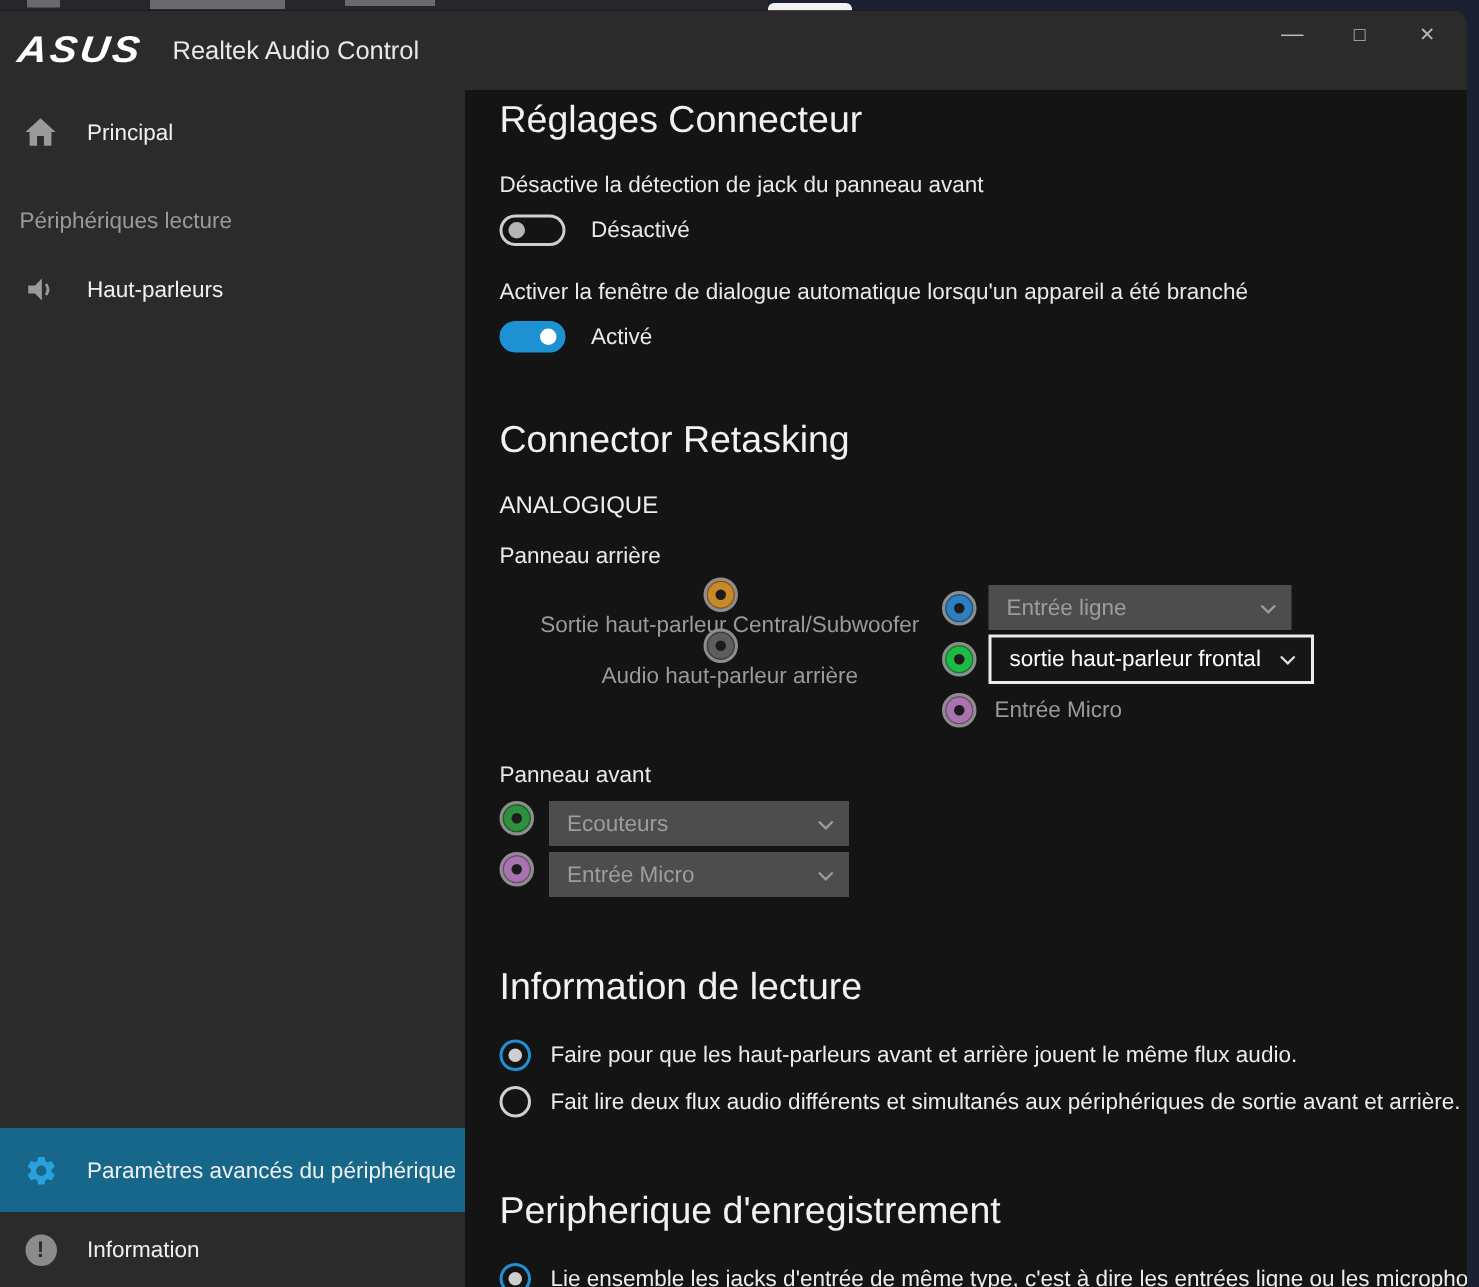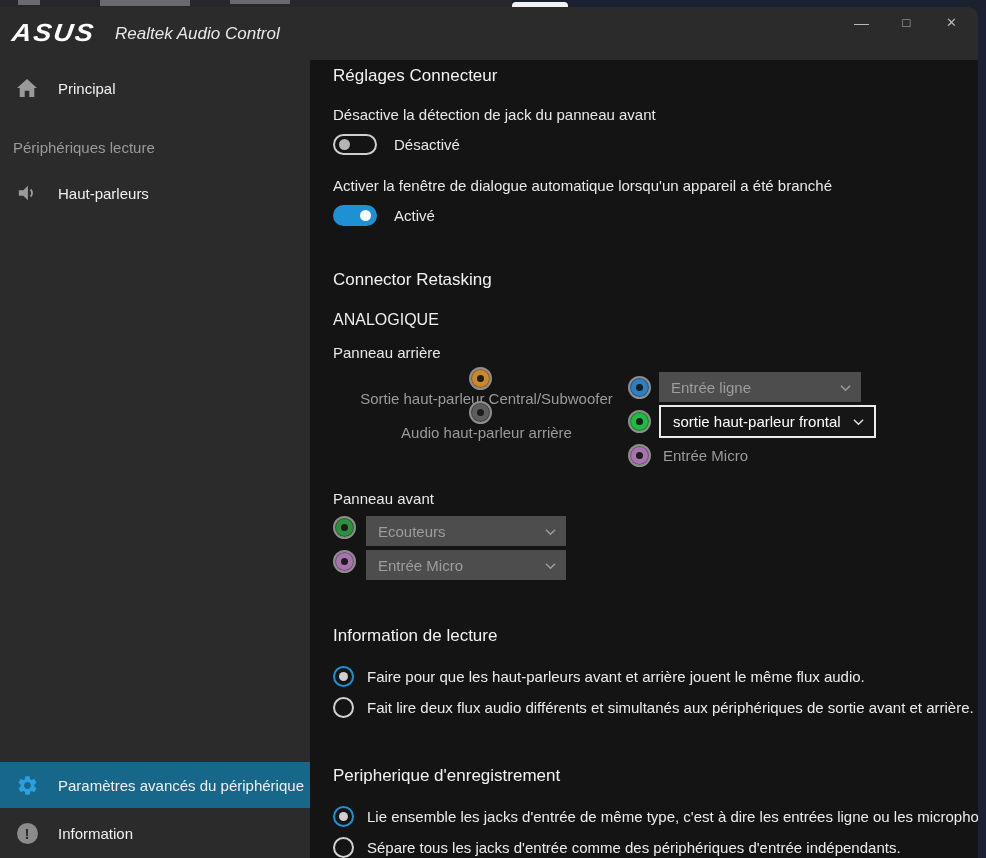--- a/index.html
+++ b/index.html
@@ -23,7 +23,7 @@
   .titlebar { position: relative; height: 53px; background: #2b2b2b; display: flex; align-items: center; }
   .brand-logo { margin-left: 12px; color: #ffffff; font-weight: bold; font-style: italic;
     font-size: 27px; letter-spacing: 2px; transform: skewX(-8deg) scaleY(0.92); }
-  .window-title { margin-left: 20px; color: #e8e8e8; font-size: 17px; font-weight: 400; font-style: italic; }
+  .window-title { margin-left: 20px; color: #e8e8e8; font-size: 17px; font-weight: 400; }
   .window-controls { position: absolute; right: 4px; top: 0; height: 30px; display: flex; }
   .win-btn { width: 45px; height: 30px; display: flex; align-items: center; justify-content: center;
     color: #b8b8b8; font-size: 13px; cursor: default; }

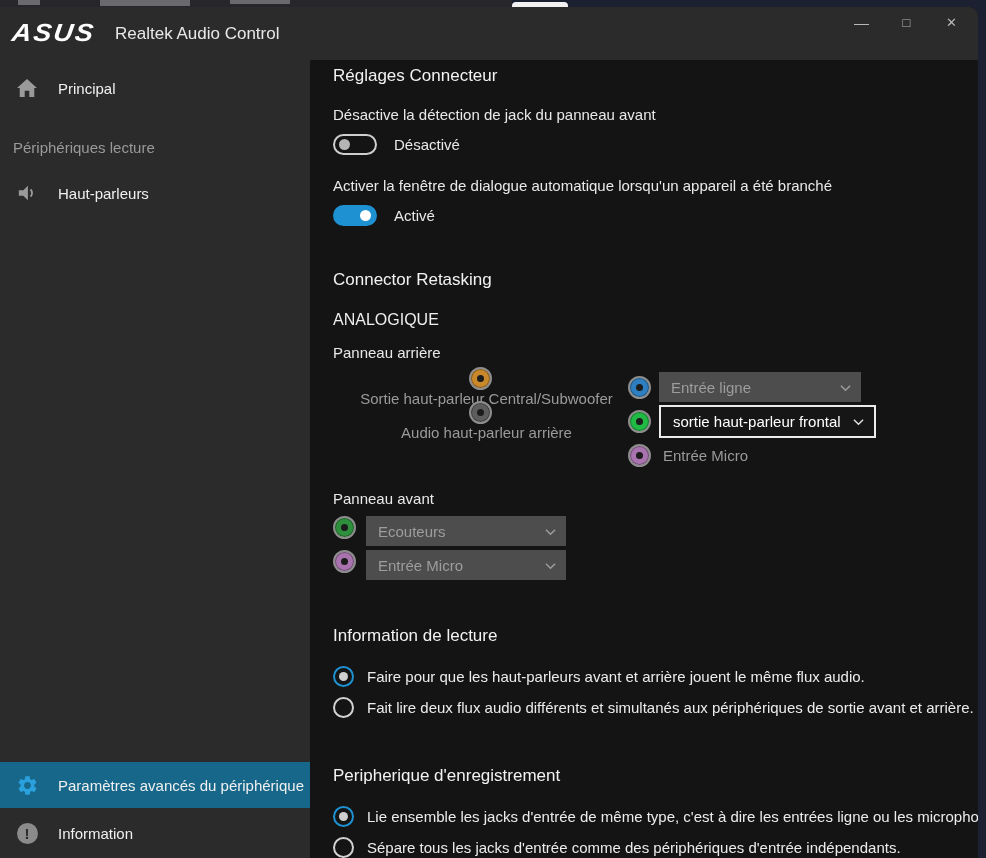--- a/index.html
+++ b/index.html
@@ -47,7 +47,7 @@
 
   
   .main { flex: 1; padding: 6px 0 0 23px; overflow: hidden; white-space: nowrap; }
-  .h-section { color: #f2f2f2; font-size: 17px; font-weight: 400; }
+  .h-section { color: #f2f2f2; font-size: 25px; font-weight: 400; }
   .lbl-line { color: #e9e9e9; font-size: 15px; }
   .mt-label1 { margin-top: 20px; }
 

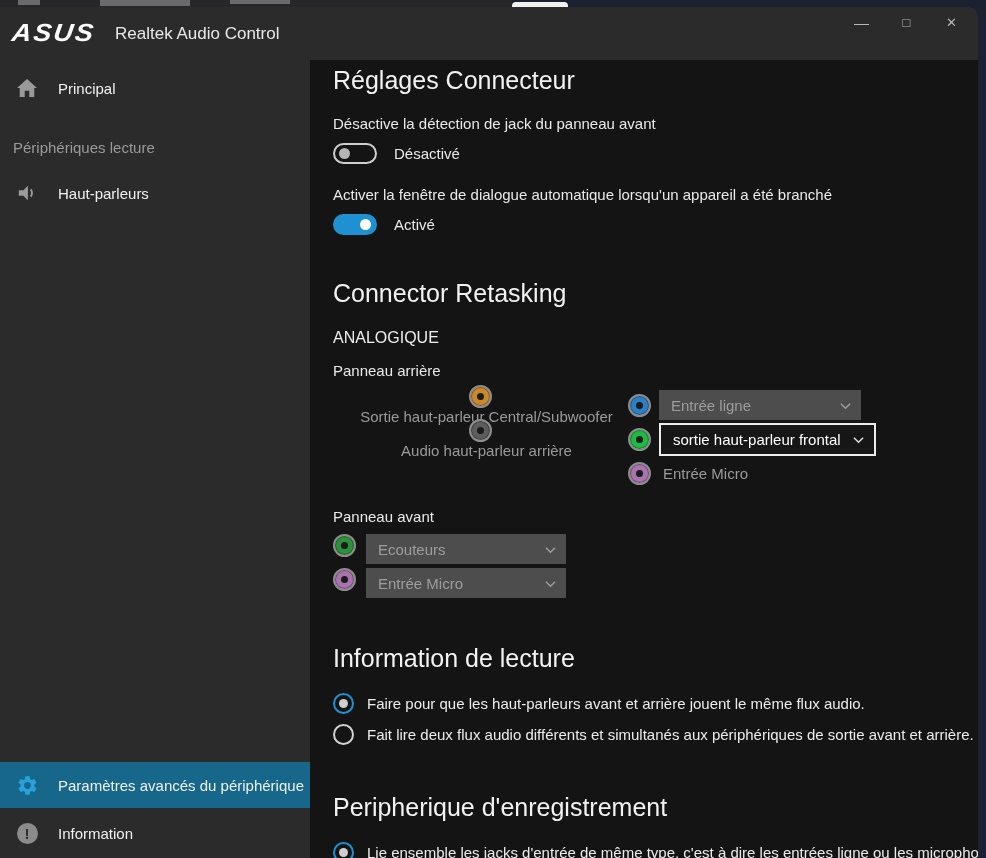--- a/index.html
+++ b/index.html
@@ -40,7 +40,7 @@
   .side-section-label { color: #9a9a9a; font-size: 15px; padding-left: 13px; margin-top: 29px; height: 22px; }
   .side-item.device { margin-top: 10px; }
   .side-spacer { flex: 1; }
-  .side-item.active-item { background: #17678a; height: 46px; }
+  .side-item.active-item { background: #17678a; height: 56px; }
   .info-circle { width: 21px; height: 21px; border-radius: 50%; background: #8b8b8b; color: #2b2b2b;
     font-weight: bold; font-size: 15px; display: flex; align-items: center; justify-content: center; }
   .side-item.info-item { height: 50px; }

